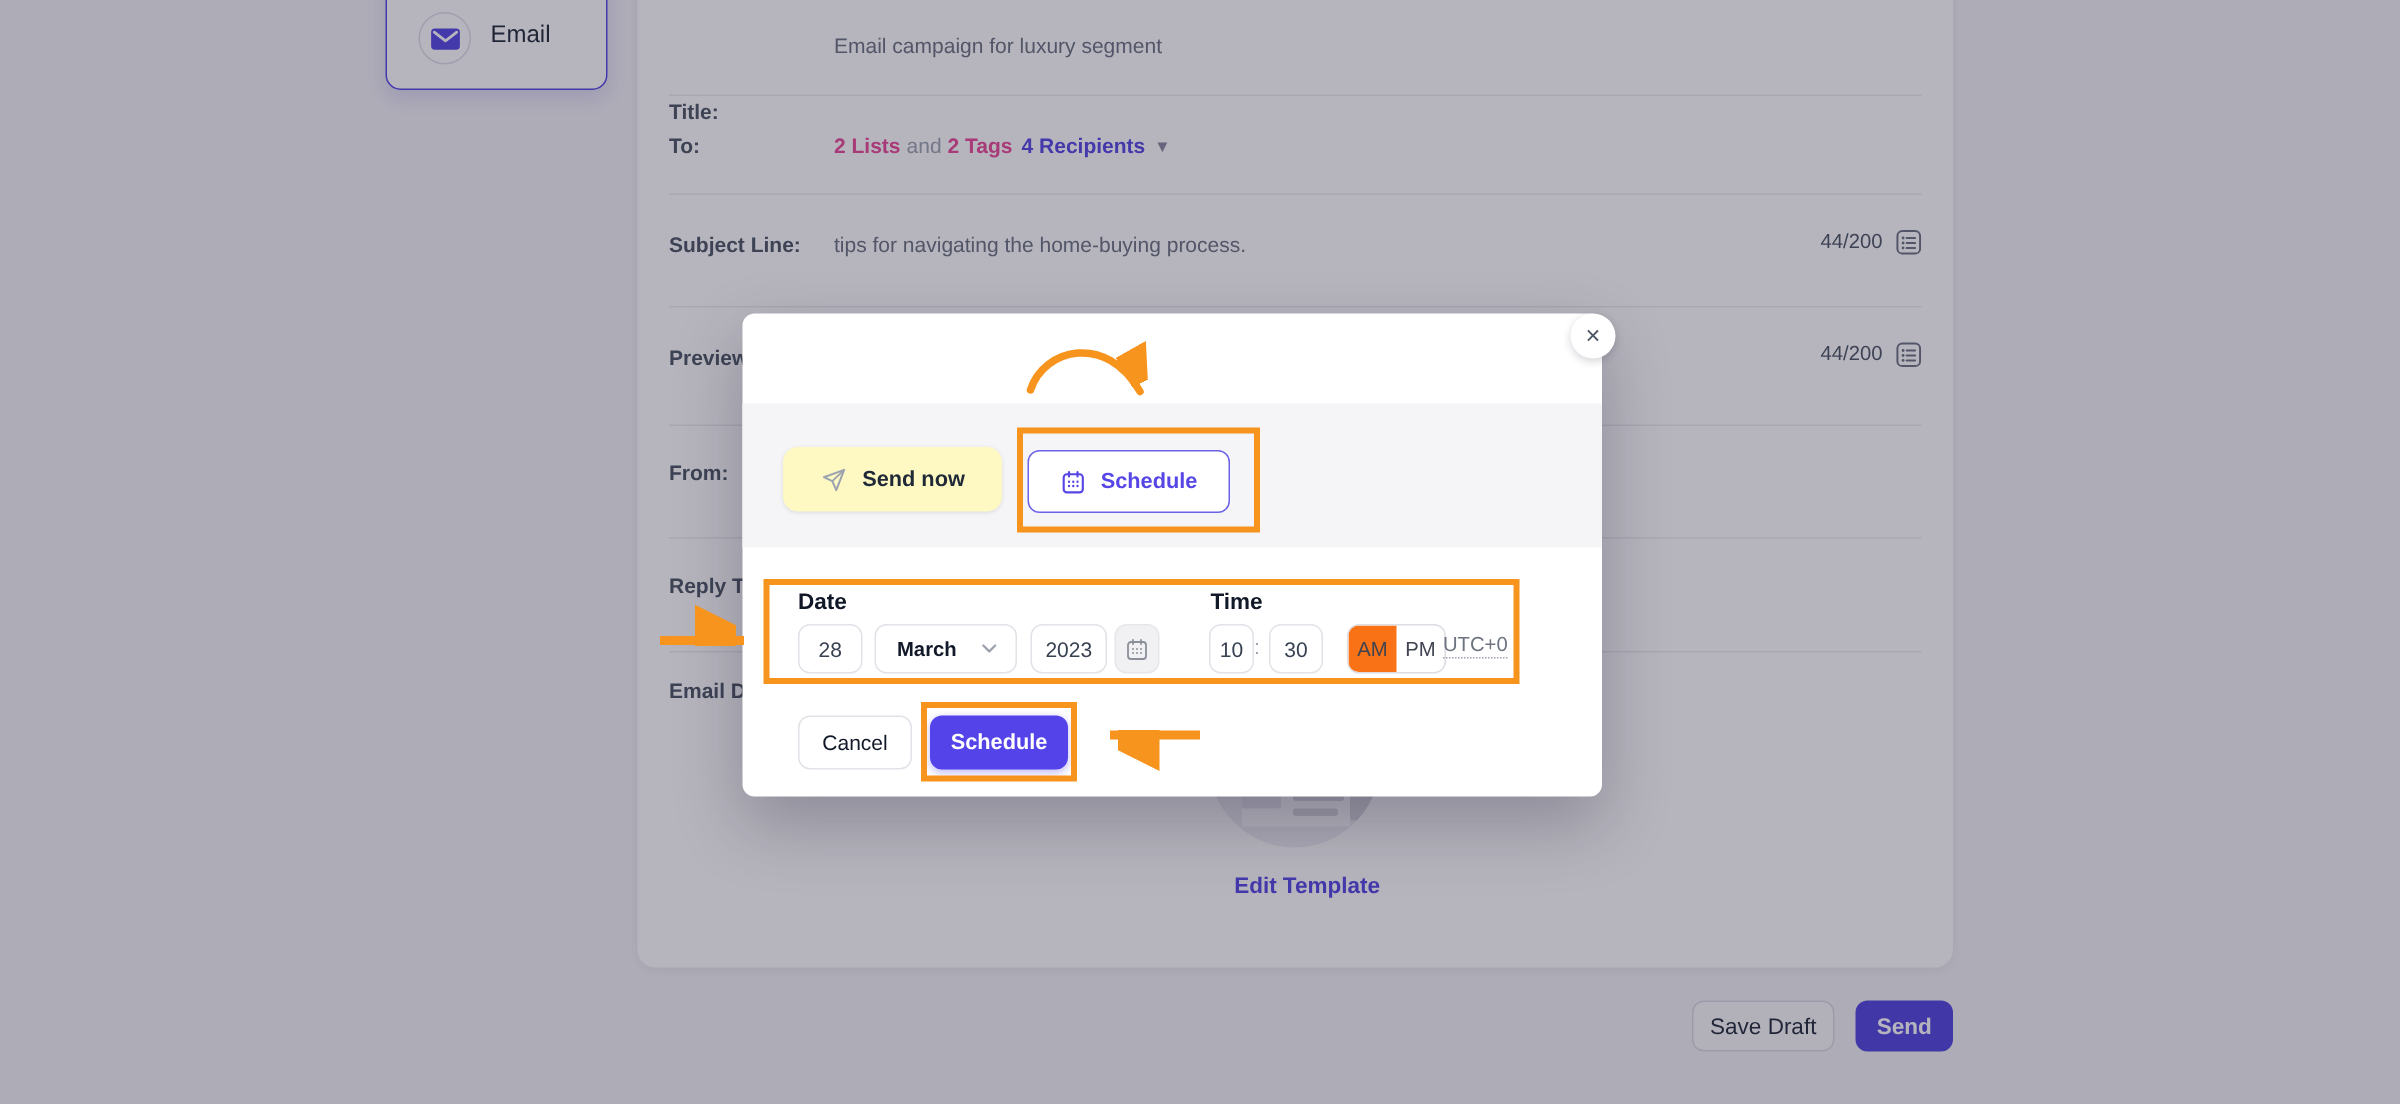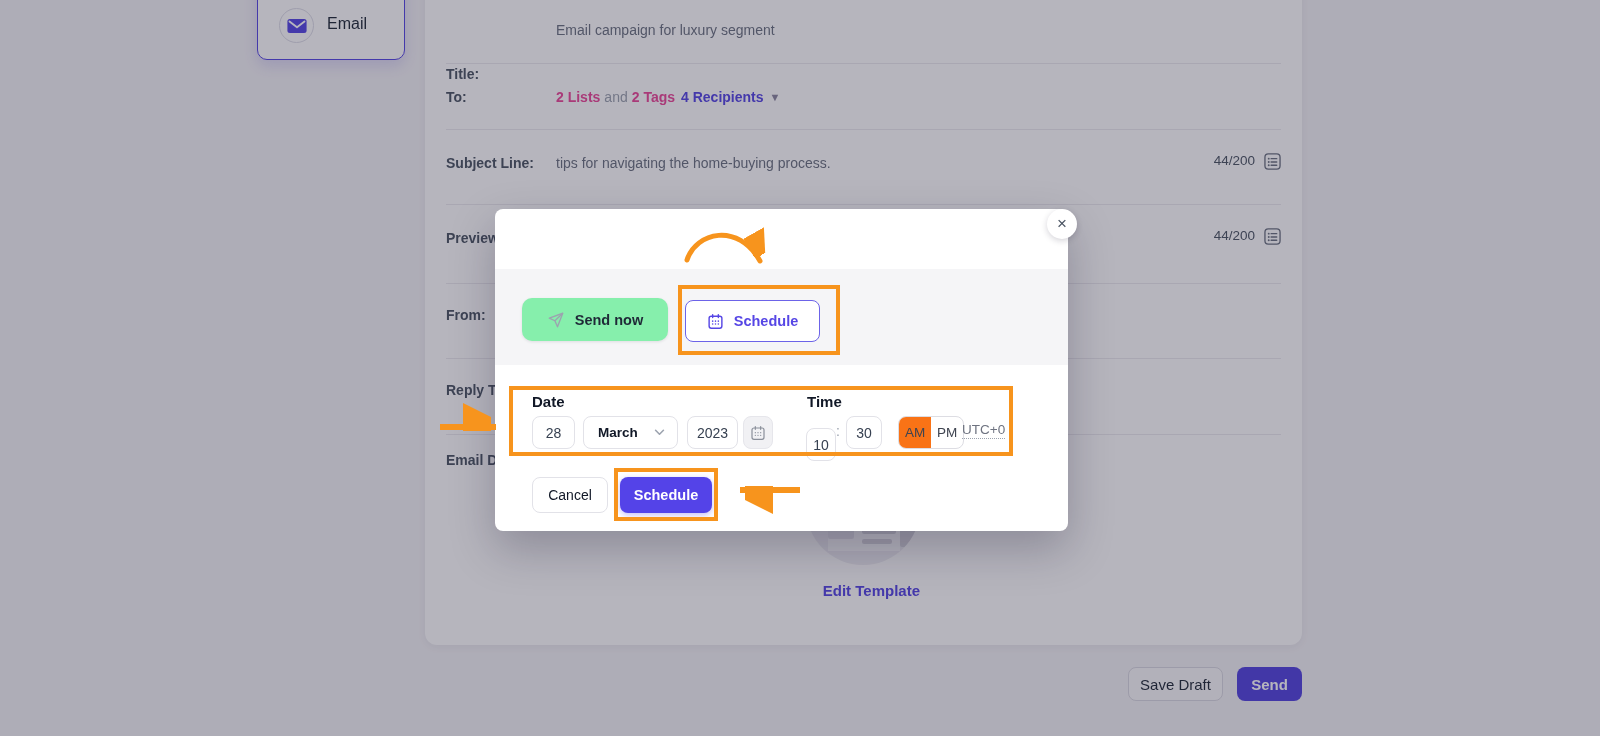--- a/index.html
+++ b/index.html
@@ -55,7 +55,7 @@
     background:#fff; box-shadow:0 2px 6px rgba(20,16,45,.18); display:flex; align-items:center;
     justify-content:center; font-size:17px; color:#4B5563; cursor:pointer; z-index:110; }
   .modal-band { position:absolute; left:0; top:60px; right:0; height:96px; background:#F5F5F7; }
-  .sendnow-btn { position:absolute; left:27px; top:29px; width:146px; height:43px; background:#86efac;
+  .sendnow-btn { position:absolute; left:27px; top:29px; width:146px; height:43px; background:#fef9c3;
     border:none; border-radius:10px; box-shadow:0 1px 3px rgba(16,24,40,.10); display:flex;
     align-items:center; justify-content:center; gap:10px; font-size:14.5px; font-weight:600;
     color:#1F2937; cursor:pointer; font-family:inherit; }

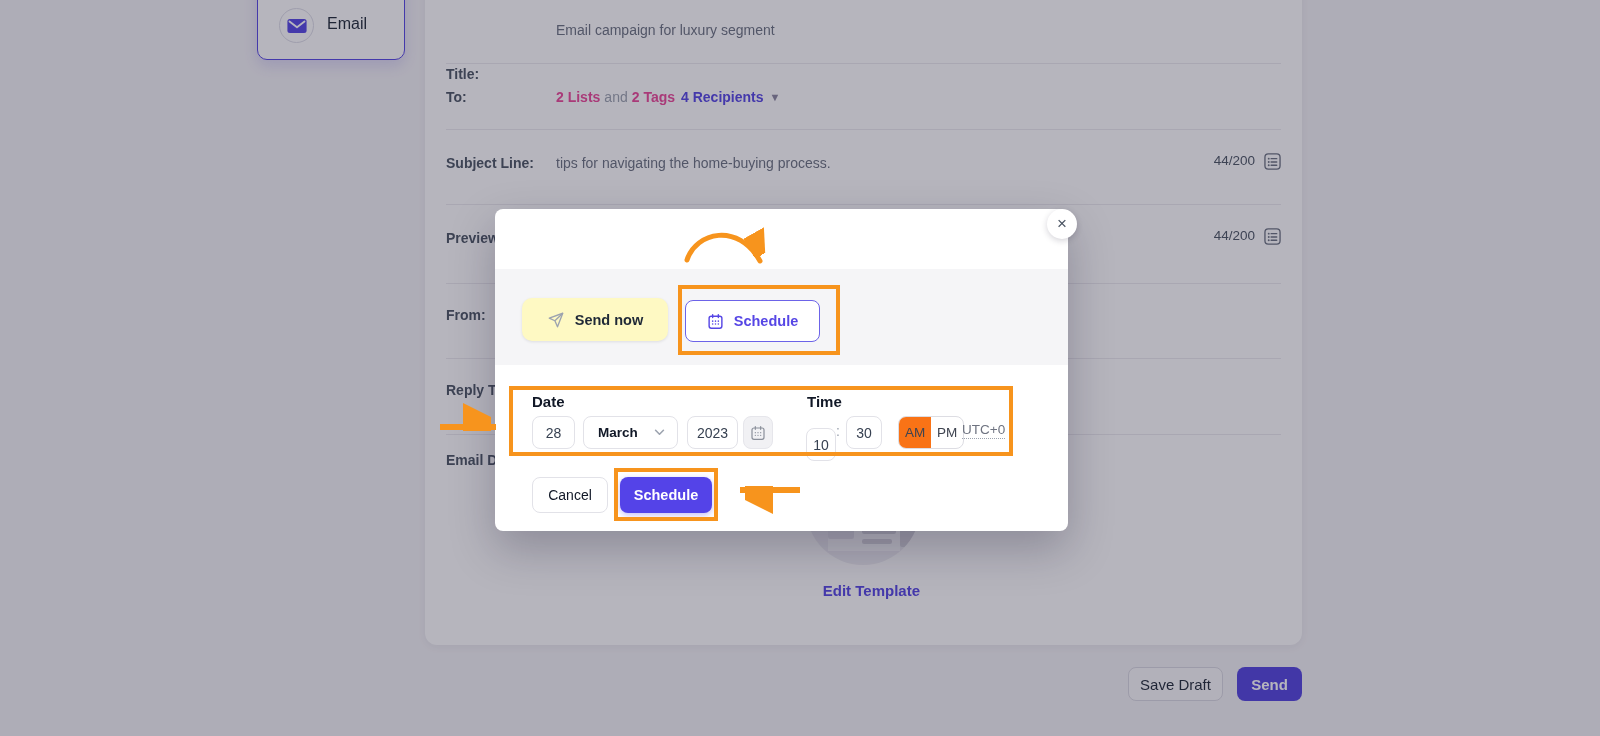--- a/index.html
+++ b/index.html
@@ -230,7 +230,7 @@
     </div>
 
     <div class="section-label" style="left:312px; top:184px;">Time</div>
-    <input class="mini-input" style="left: 311px; width: 30px; margin-top: 12px;" value="10">
+    <input class="mini-input" style="left: 311px; width: 30px;" value="10">
     <div class="time-colon">:</div>
     <input class="mini-input" style="left: 351px; width: 36px;" value="30">
     <div class="ampm">

